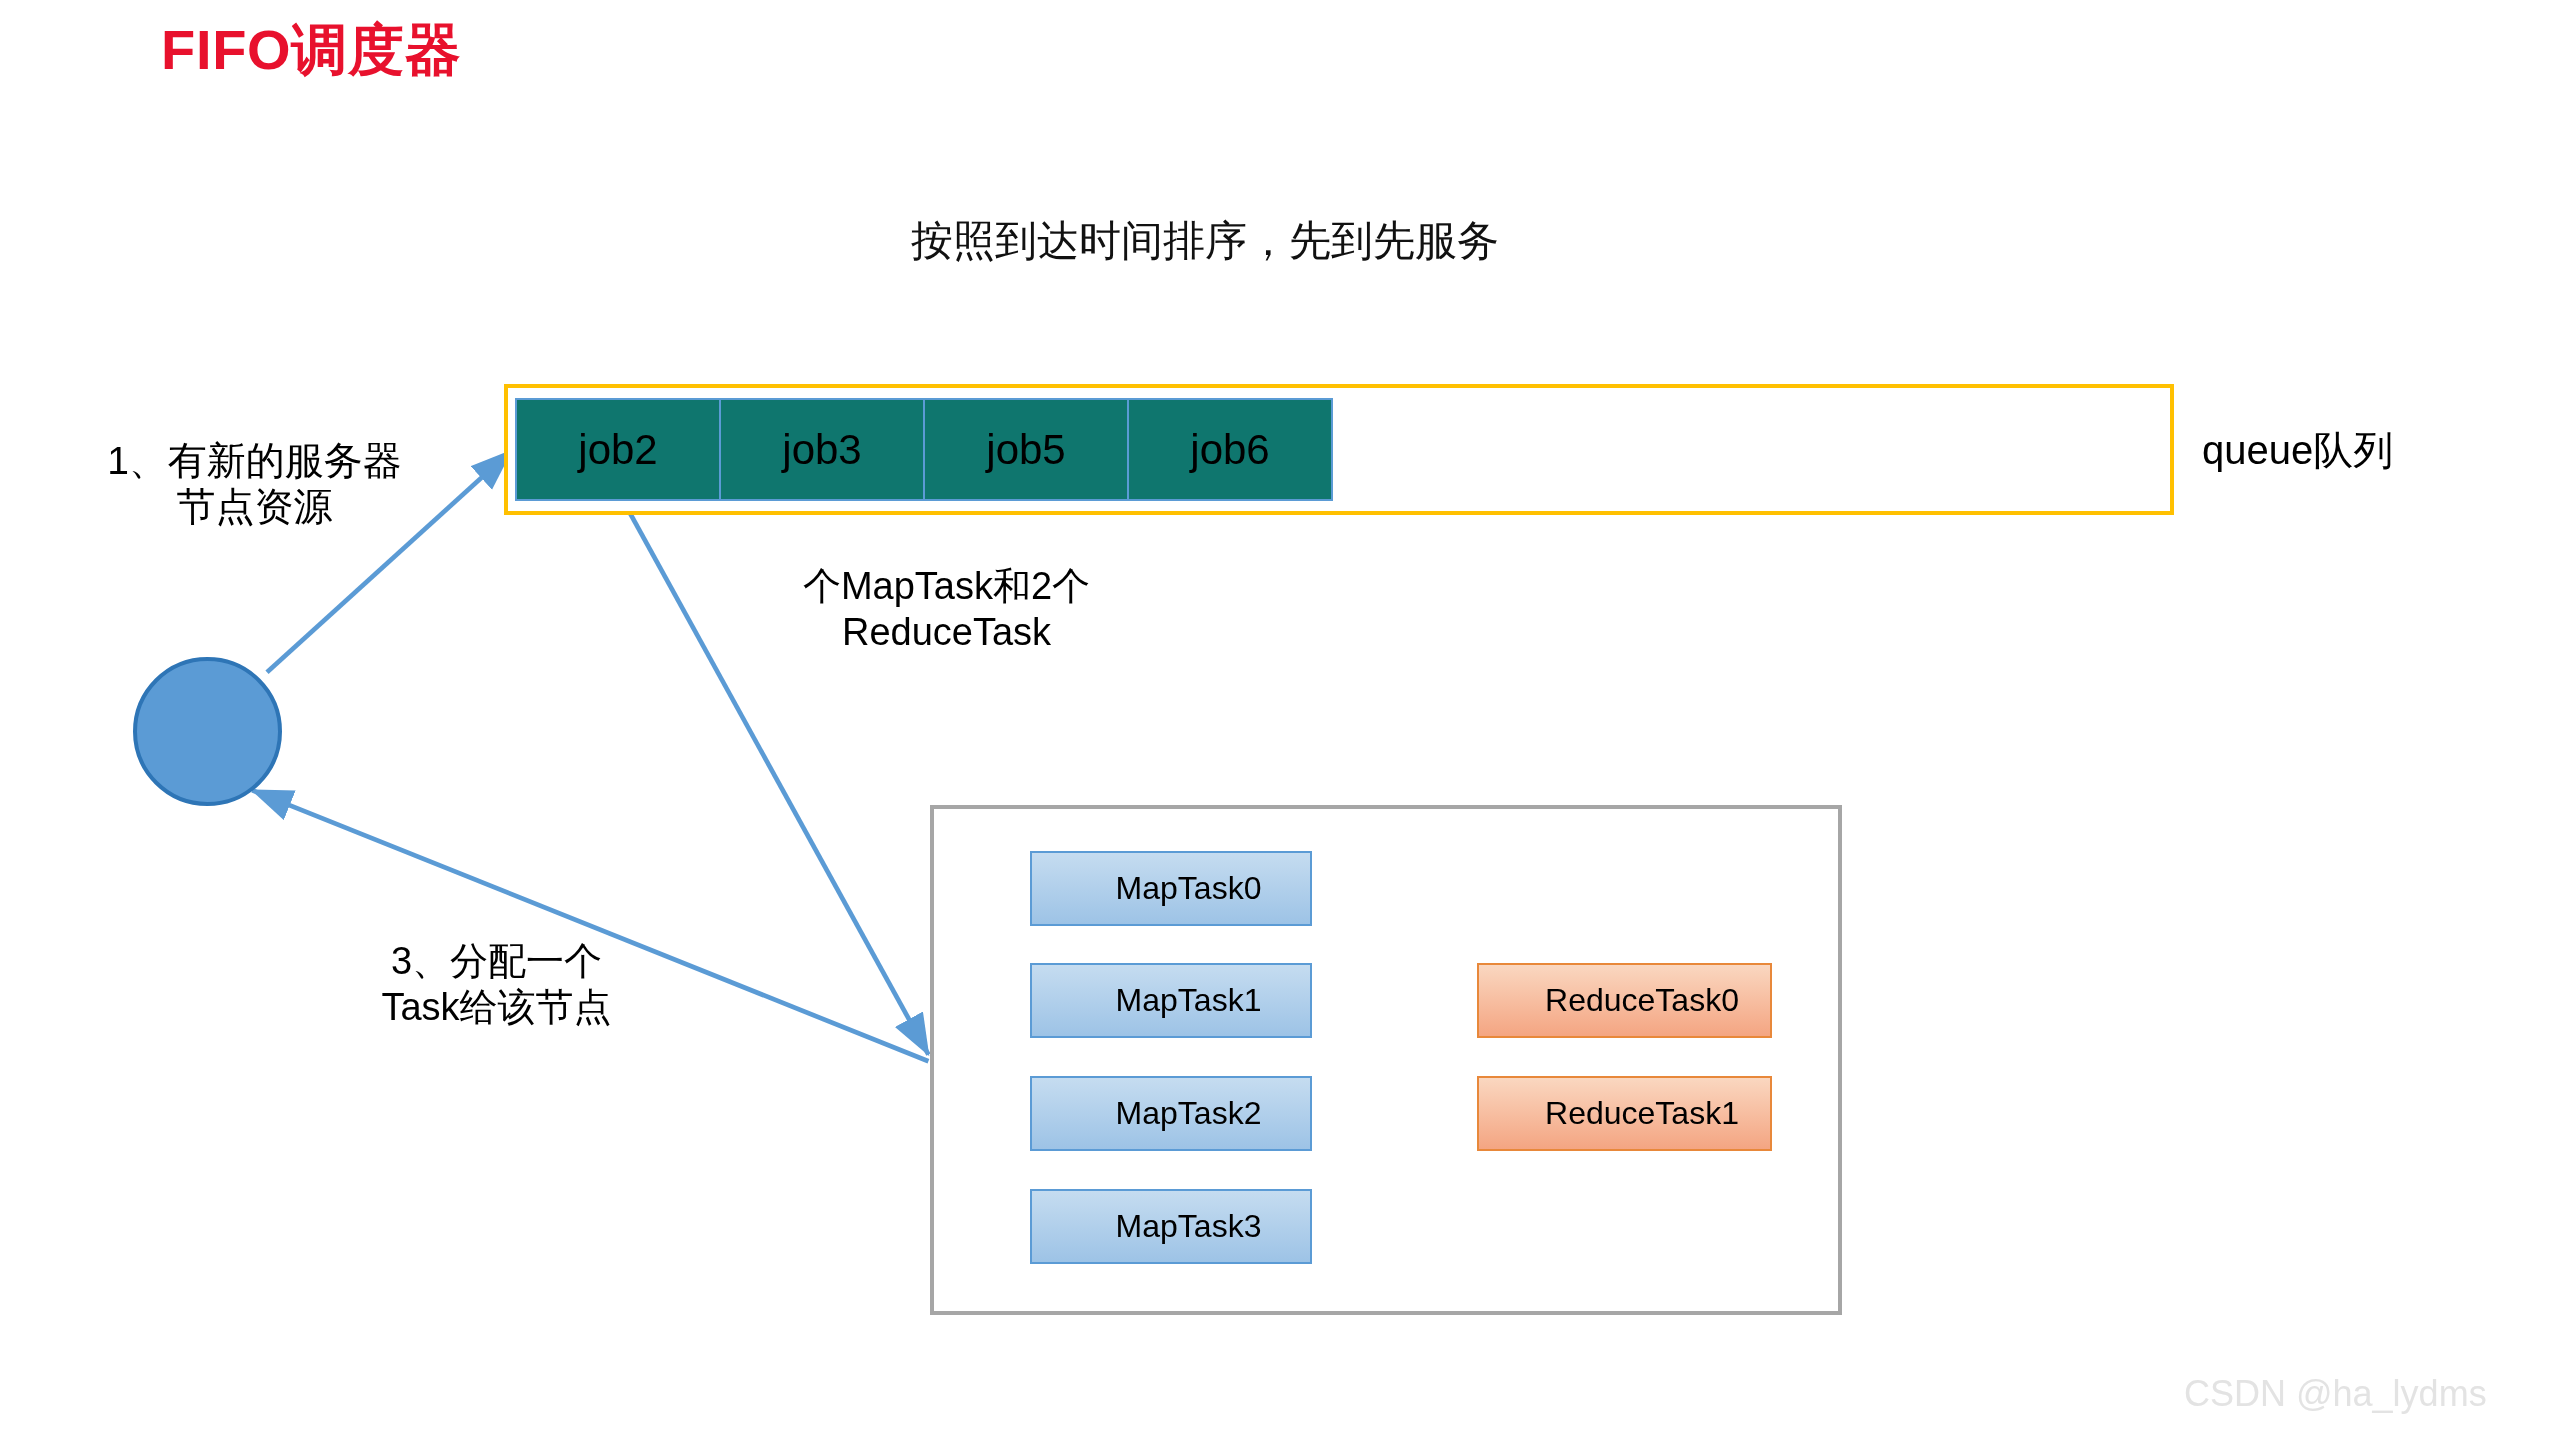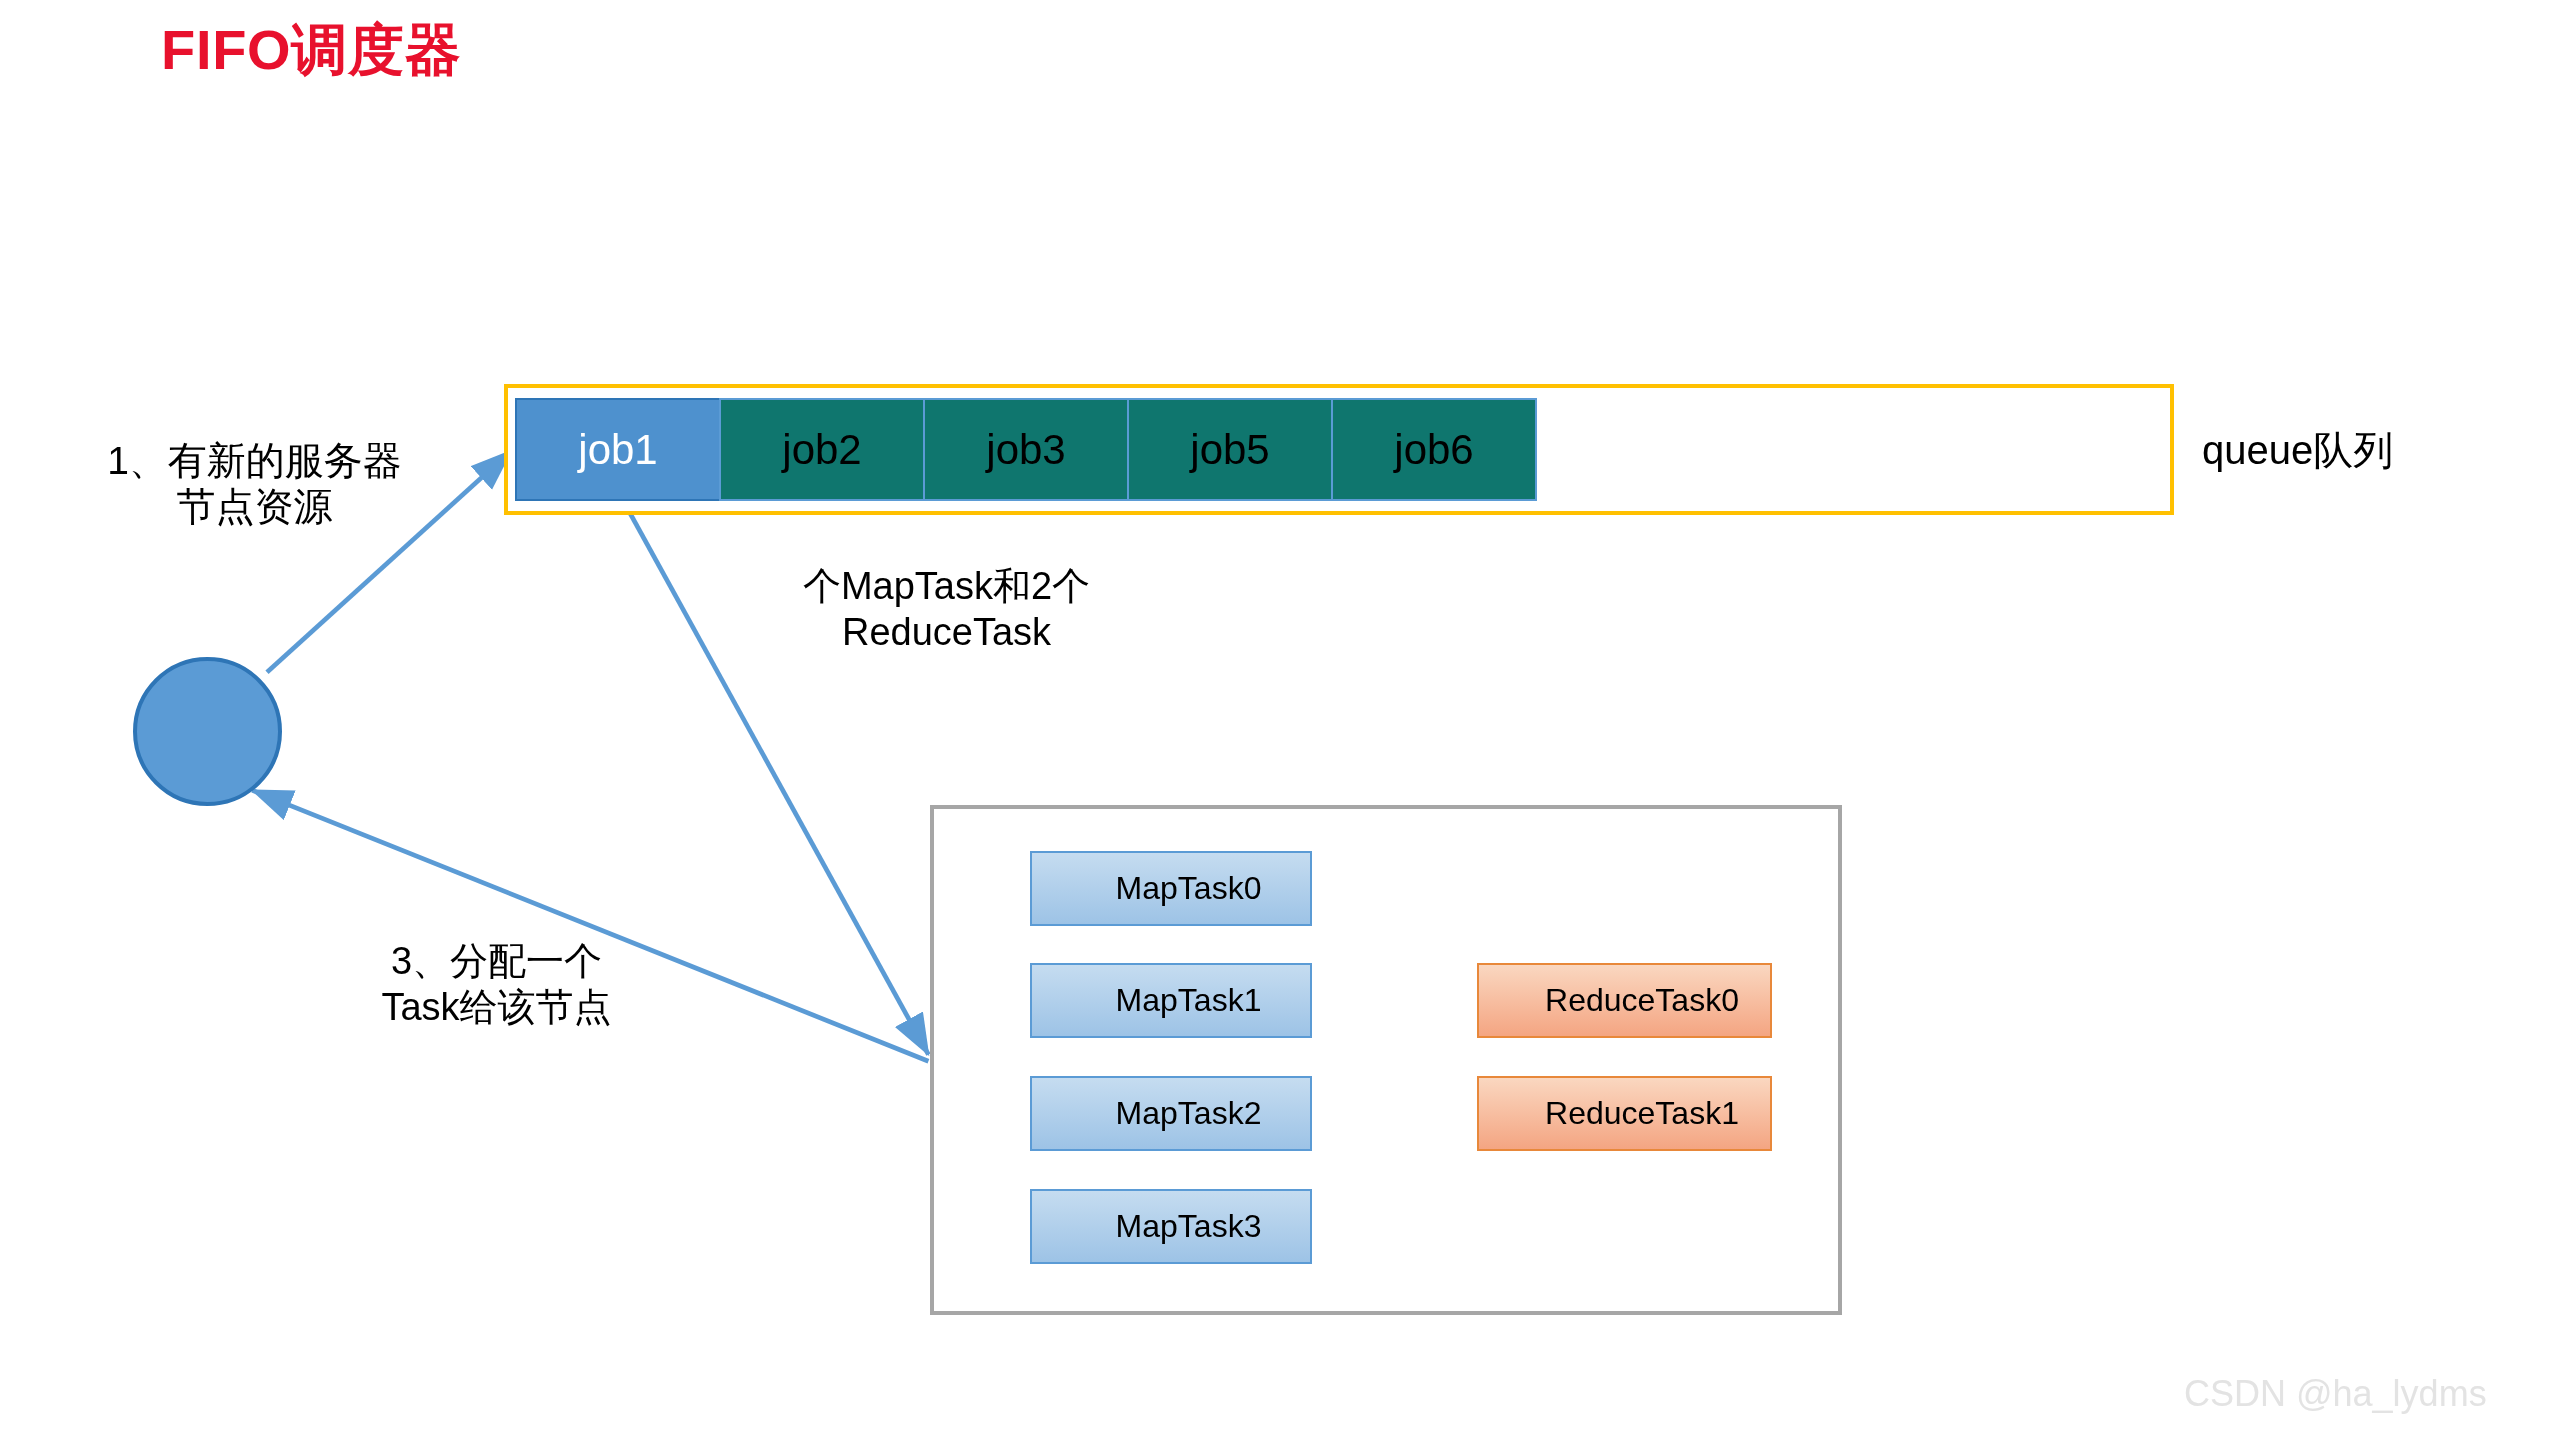--- a/index.html
+++ b/index.html
@@ -210,6 +210,7 @@
 
   <div class="title">FIFO调度器</div>
 
+  <div class="subtitle">按照到达时间排序，先到先服务</div>
 
   <svg class="arrows" viewBox="0 0 3840 2160" xmlns="http://www.w3.org/2000/svg">
     <defs>

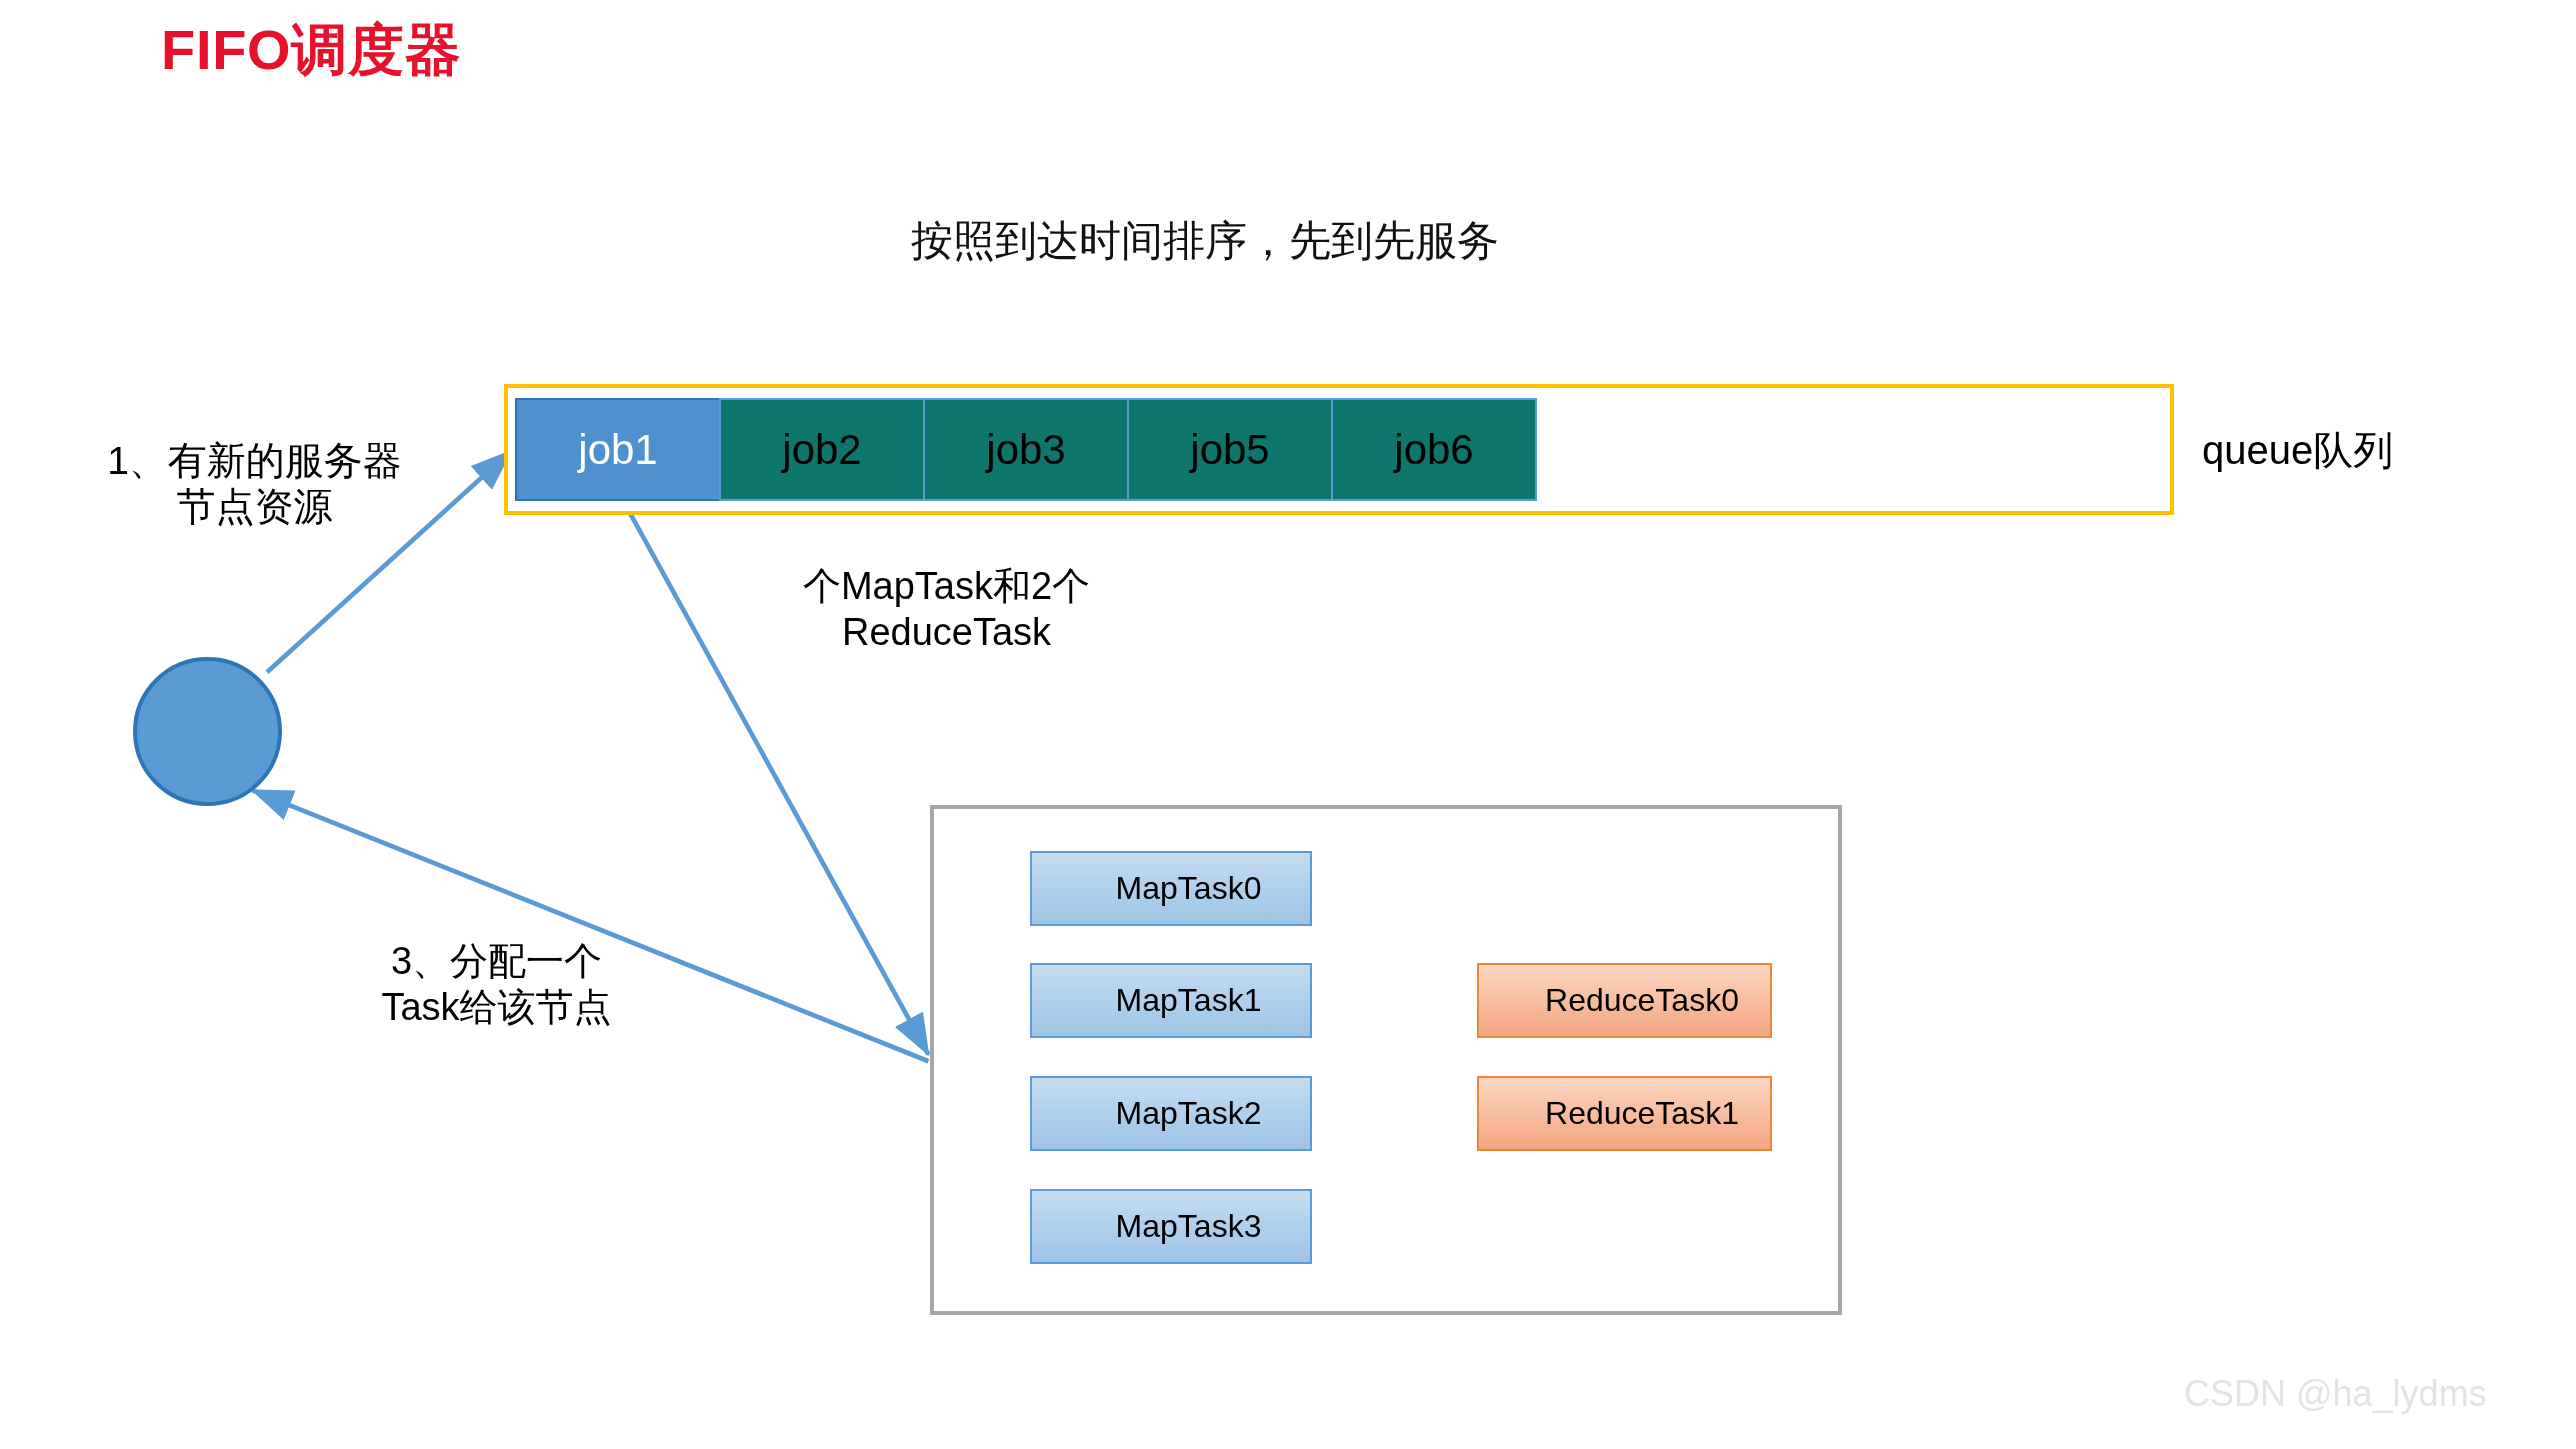--- a/index.html
+++ b/index.html
@@ -231,9 +231,6 @@
   <div class="queue-outer"></div>
 
   <div class="job-row">
-    <div class="job-cell active">
-        <span>job1</span>
-      </div>
     <div class="job-cell">
         <span>job2</span>
       </div>

